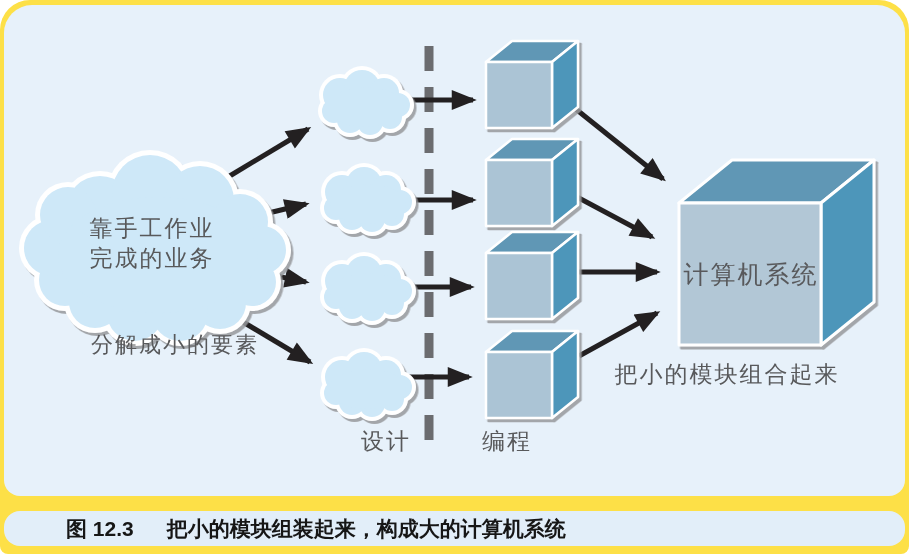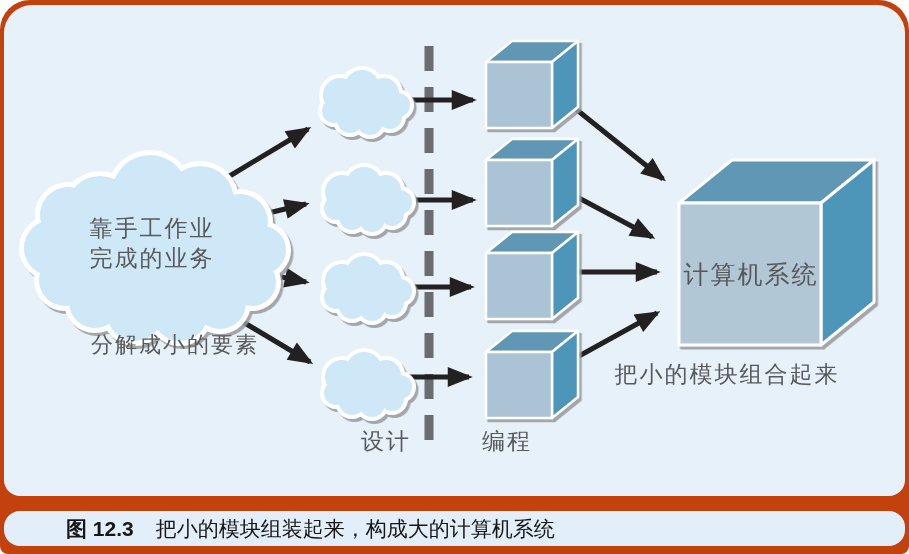--- a/index.html
+++ b/index.html
@@ -6,7 +6,7 @@
   .fig{
     position:relative;
     width:909px;height:554px;
-    background:#c2410c;
+    background:#fde047;
     border-radius:30px 30px 8px 8px;
     overflow:hidden;
     font-family:"Liberation Sans","DejaVu Sans",sans-serif;

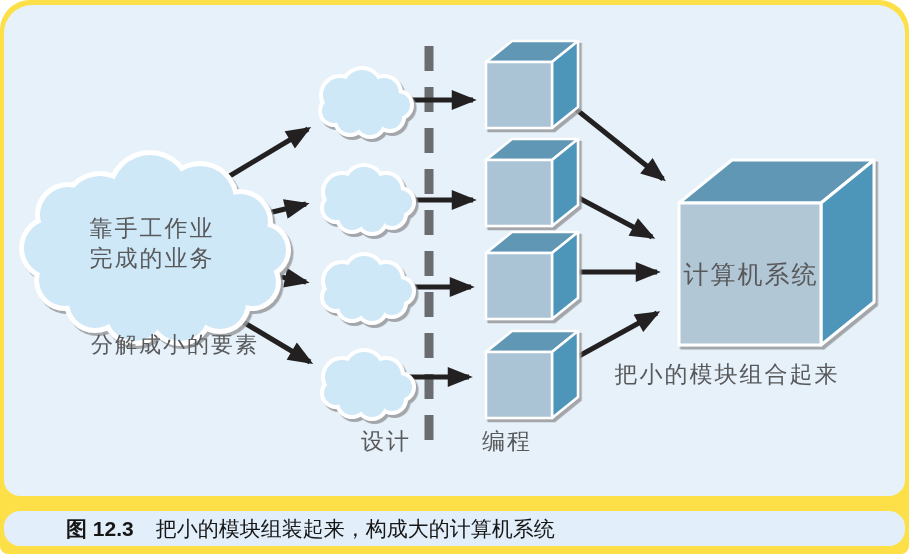--- a/index.html
+++ b/index.html
@@ -24,7 +24,7 @@
     padding-left:18px;box-sizing:border-box;
   }
   .cap-label{font-weight:bold;font-size:21px;color:#161616;white-space:nowrap;margin-left:44px;}
-  .cap-text{font-weight:normal;font-size:21px;color:#161616;margin-left:22px;white-space:nowrap;}
+  .cap-text{font-weight:bold;font-size:21px;color:#161616;margin-left:33px;white-space:nowrap;}
   svg.diagram{position:absolute;left:0;top:0;}
   text{font-family:"Liberation Sans","DejaVu Sans",sans-serif;}
   .lbl{fill:#58595B;letter-spacing:2px;}

